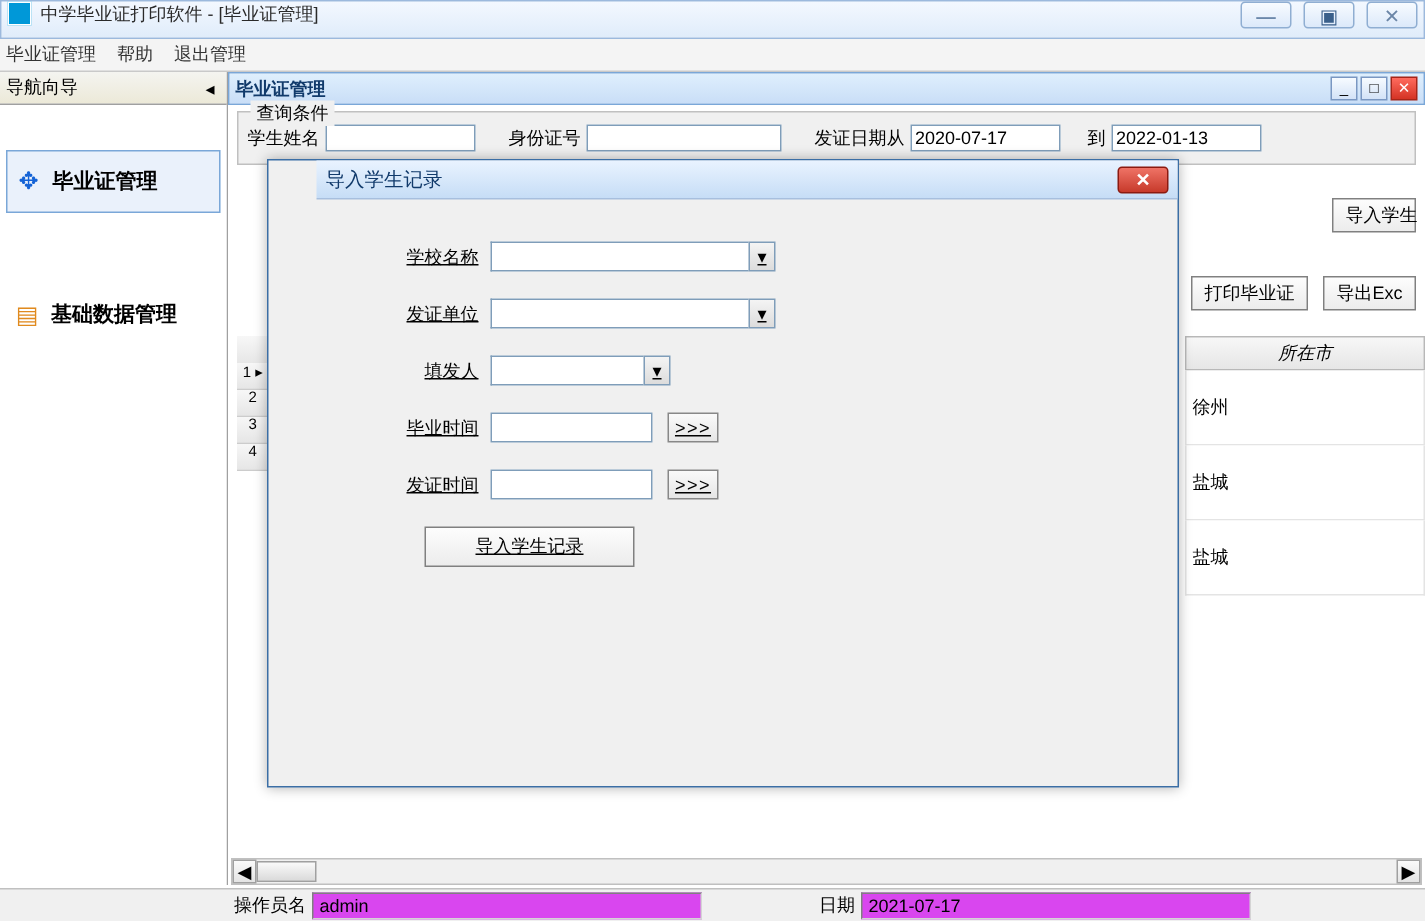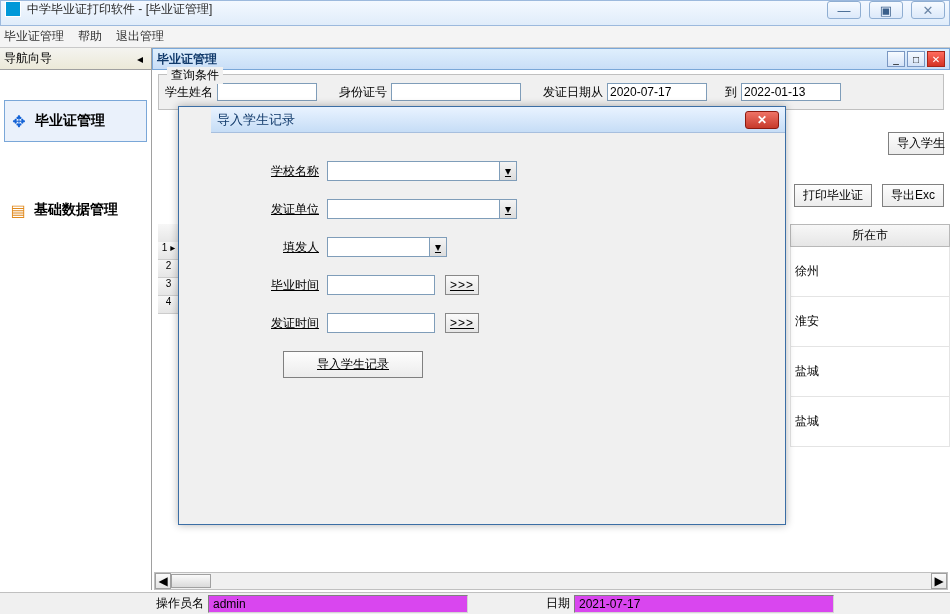--- a/index.html
+++ b/index.html
@@ -51,7 +51,7 @@
   .grid-row .rowhdr { width:22px; border-right:1px solid #ccc; border-bottom:1px solid #ccc; background:linear-gradient(#f7f7f7,#e6e6e6); text-align:center; font-size:10px; }
   
   .city-col { position:absolute; right:0; top:176px; width:160px; }
-  .city-col .hdr { background:linear-gradient(#f7f7f7,#e6e6e6); border:1px solid #b8b8b8; text-align:center; padding:2px 0; }
+  .city-col .hdr { background:linear-gradient(#f7f7f7,#e6e6e6); border:1px solid #b8b8b8; text-align:center; padding:2px 0;font-style:italic; }
   .city-col .crow { border:1px solid #e4e4e4; border-top:none; padding:16px 4px; background:#fff; }
   
   

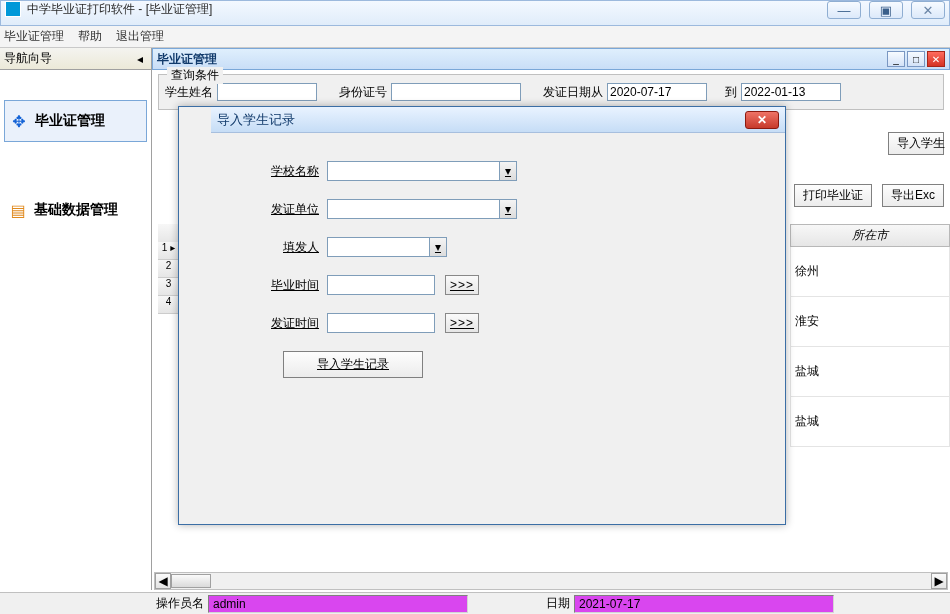--- a/index.html
+++ b/index.html
@@ -172,7 +172,6 @@
     <div class="city-col">
       <div class="hdr">所在市</div>
       <div class="crow">徐州</div>
-      <div class="crow">淮安</div>
       <div class="crow">盐城</div>
       <div class="crow">盐城</div>
     </div>

